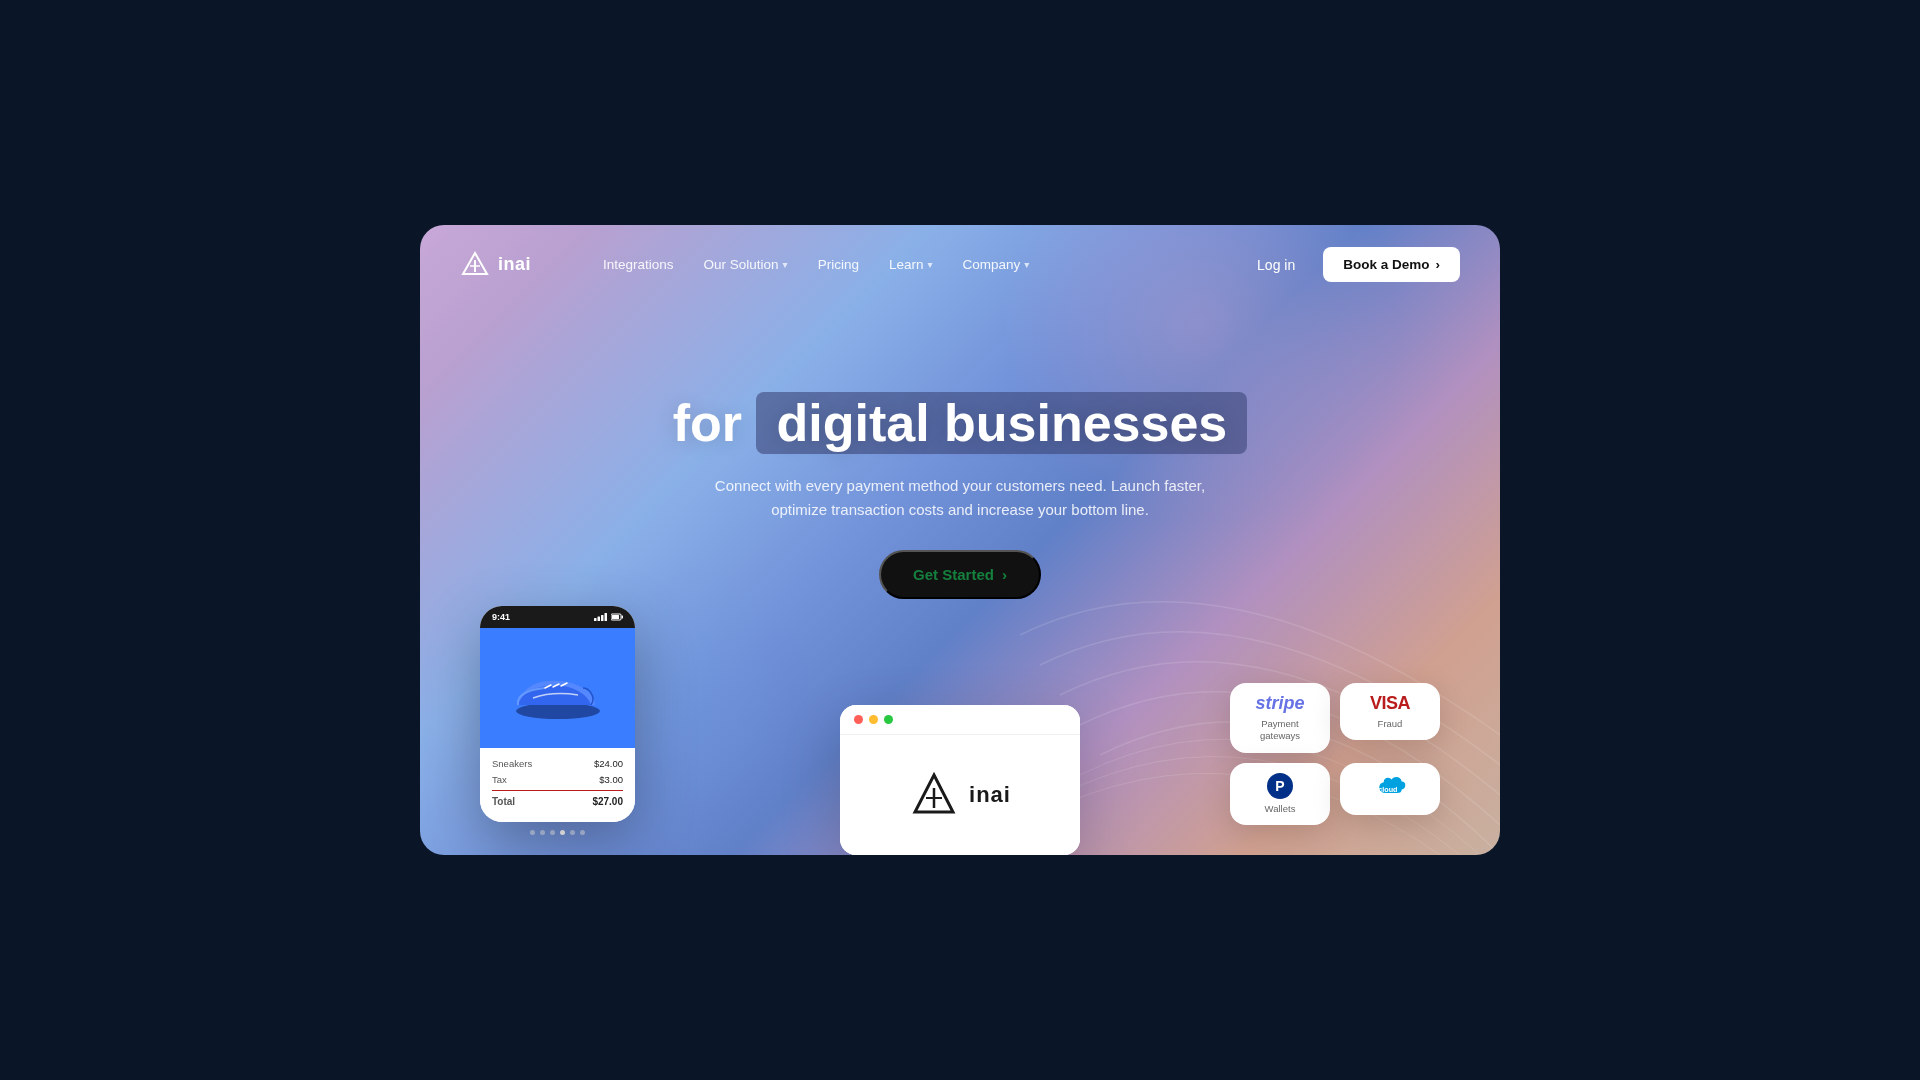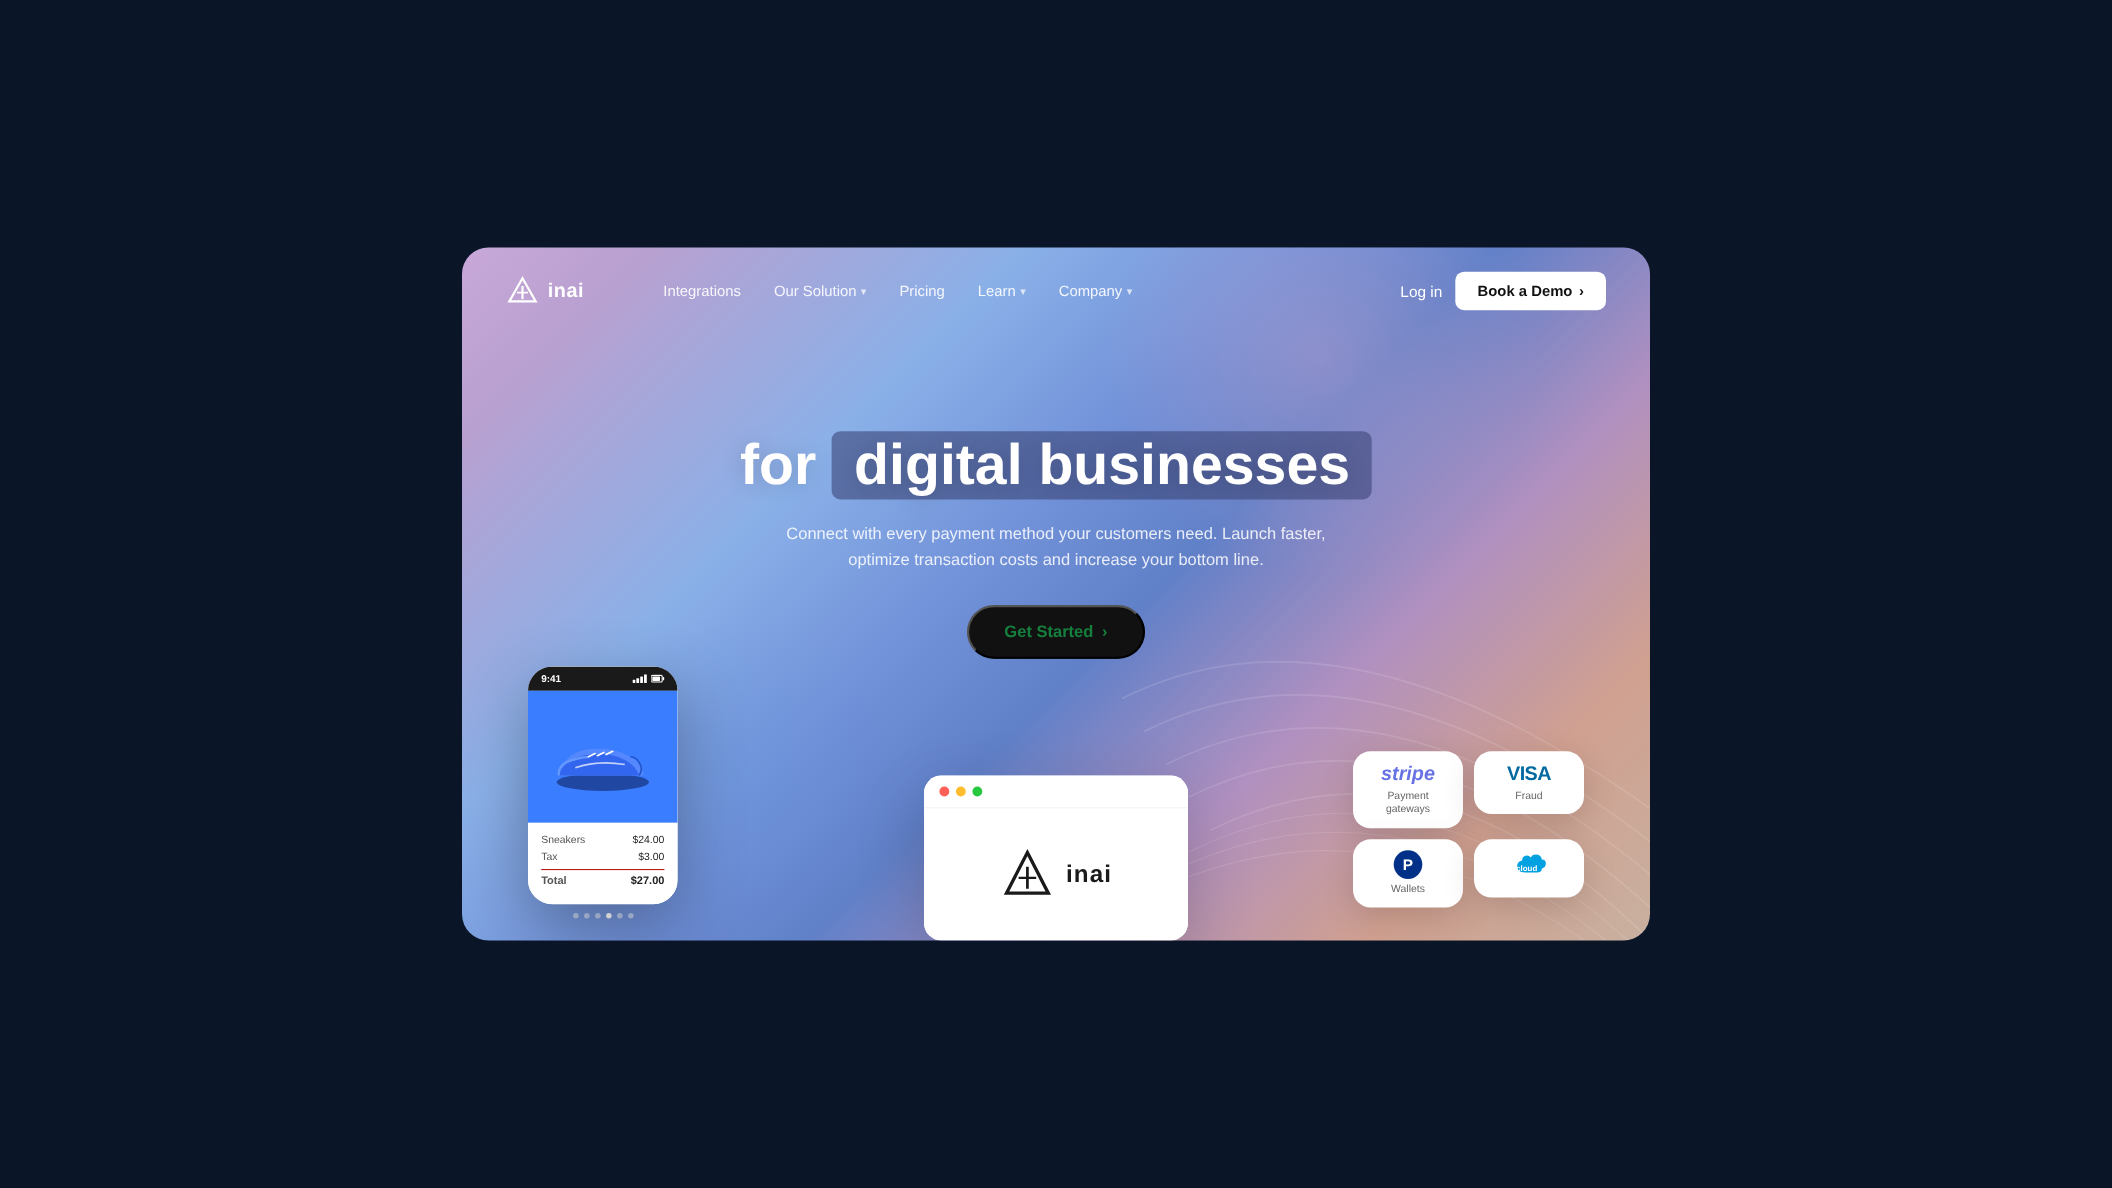--- a/index.html
+++ b/index.html
@@ -101,6 +101,7 @@
     .nav-actions {
       display: flex;
       align-items: center;
+      gap: 16px;
     }
 
     .login-btn {

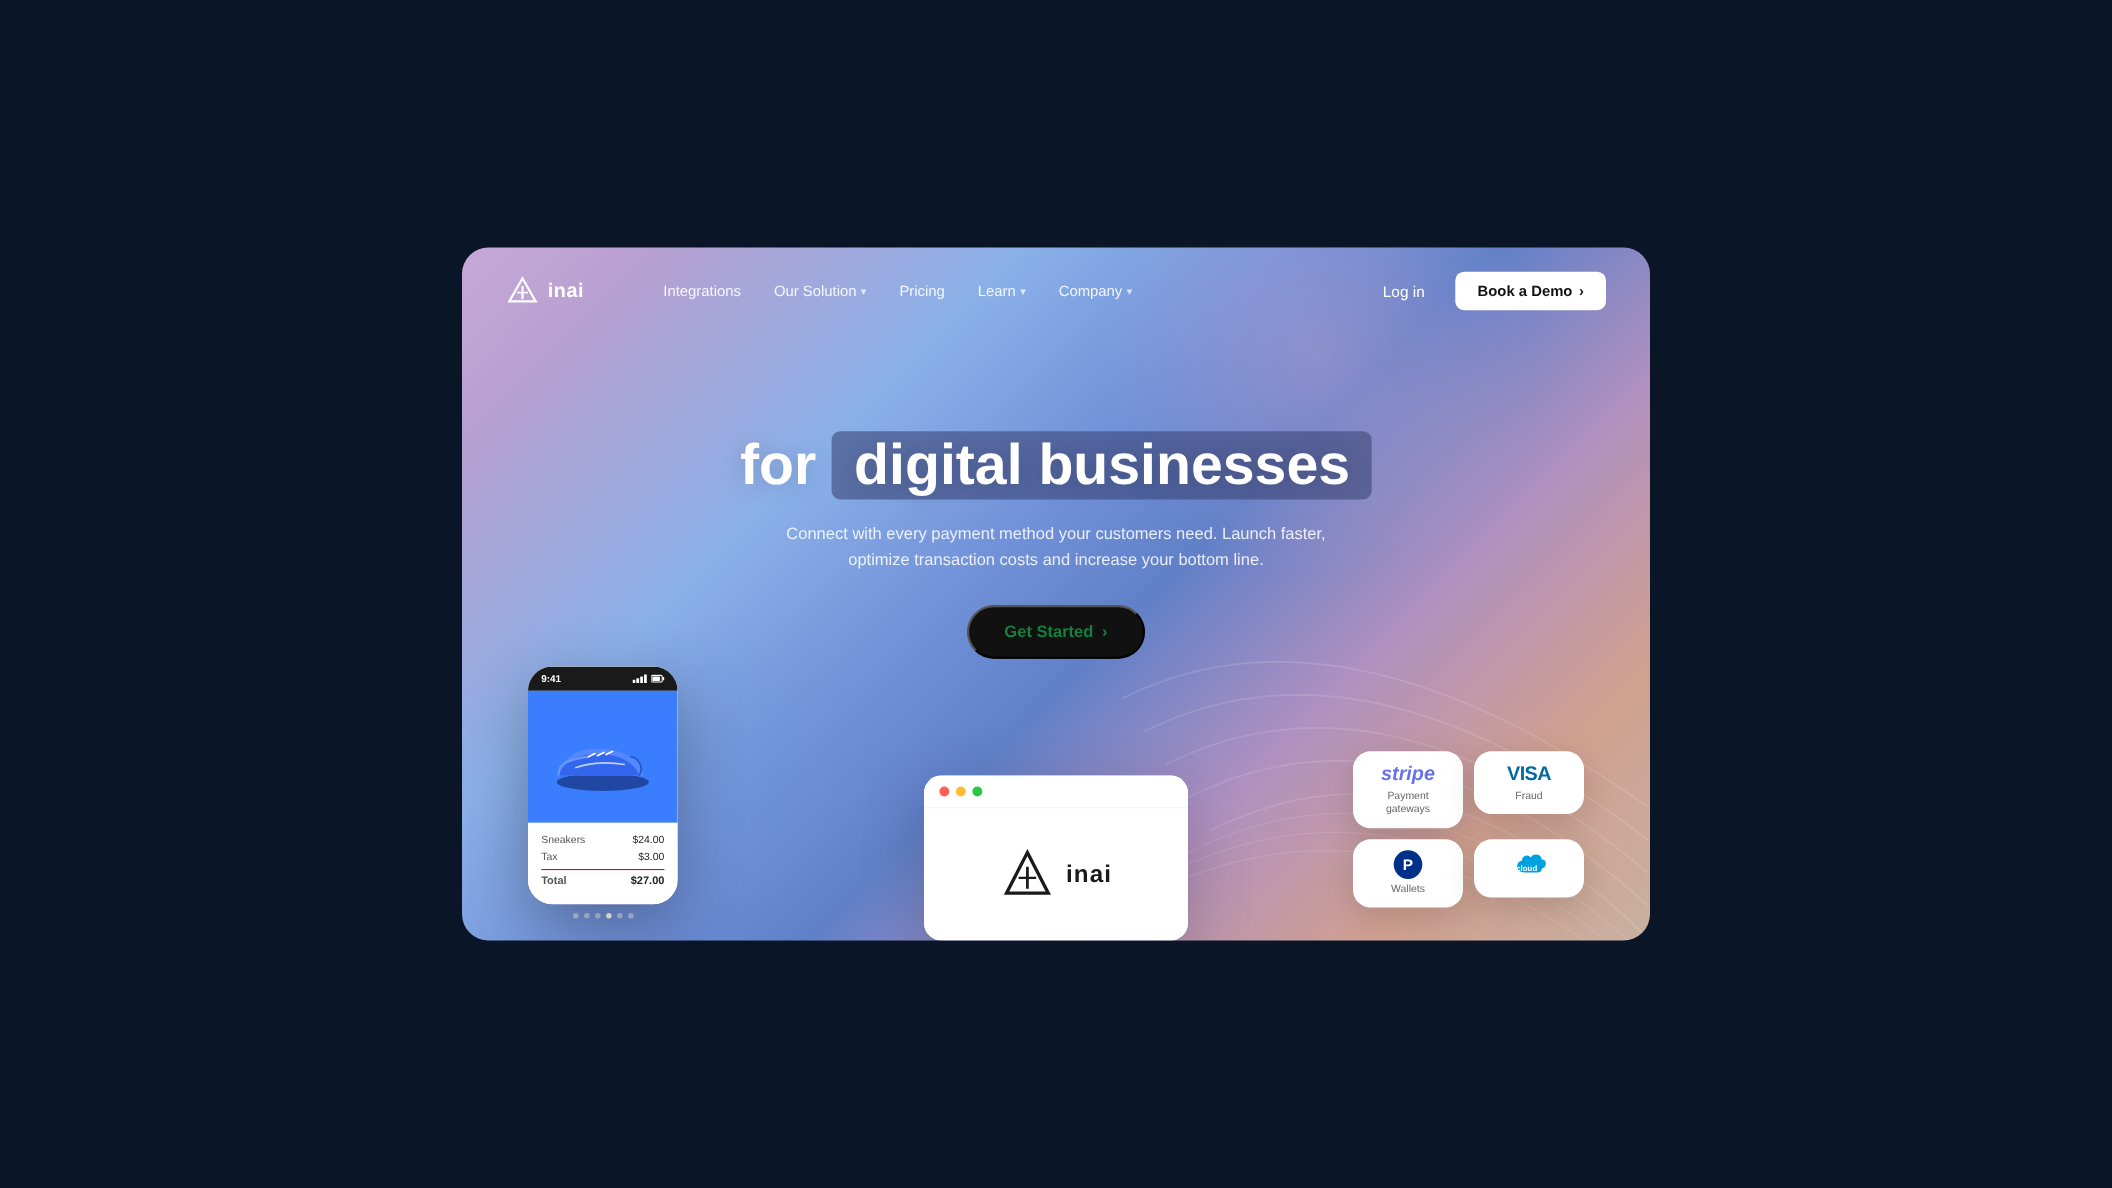--- a/index.html
+++ b/index.html
@@ -185,7 +185,7 @@
 
     
     .phone-mockup {
-      width: 136px;
+      width: 155px;
       background: white;
       border-radius: 22px;
       overflow: hidden;

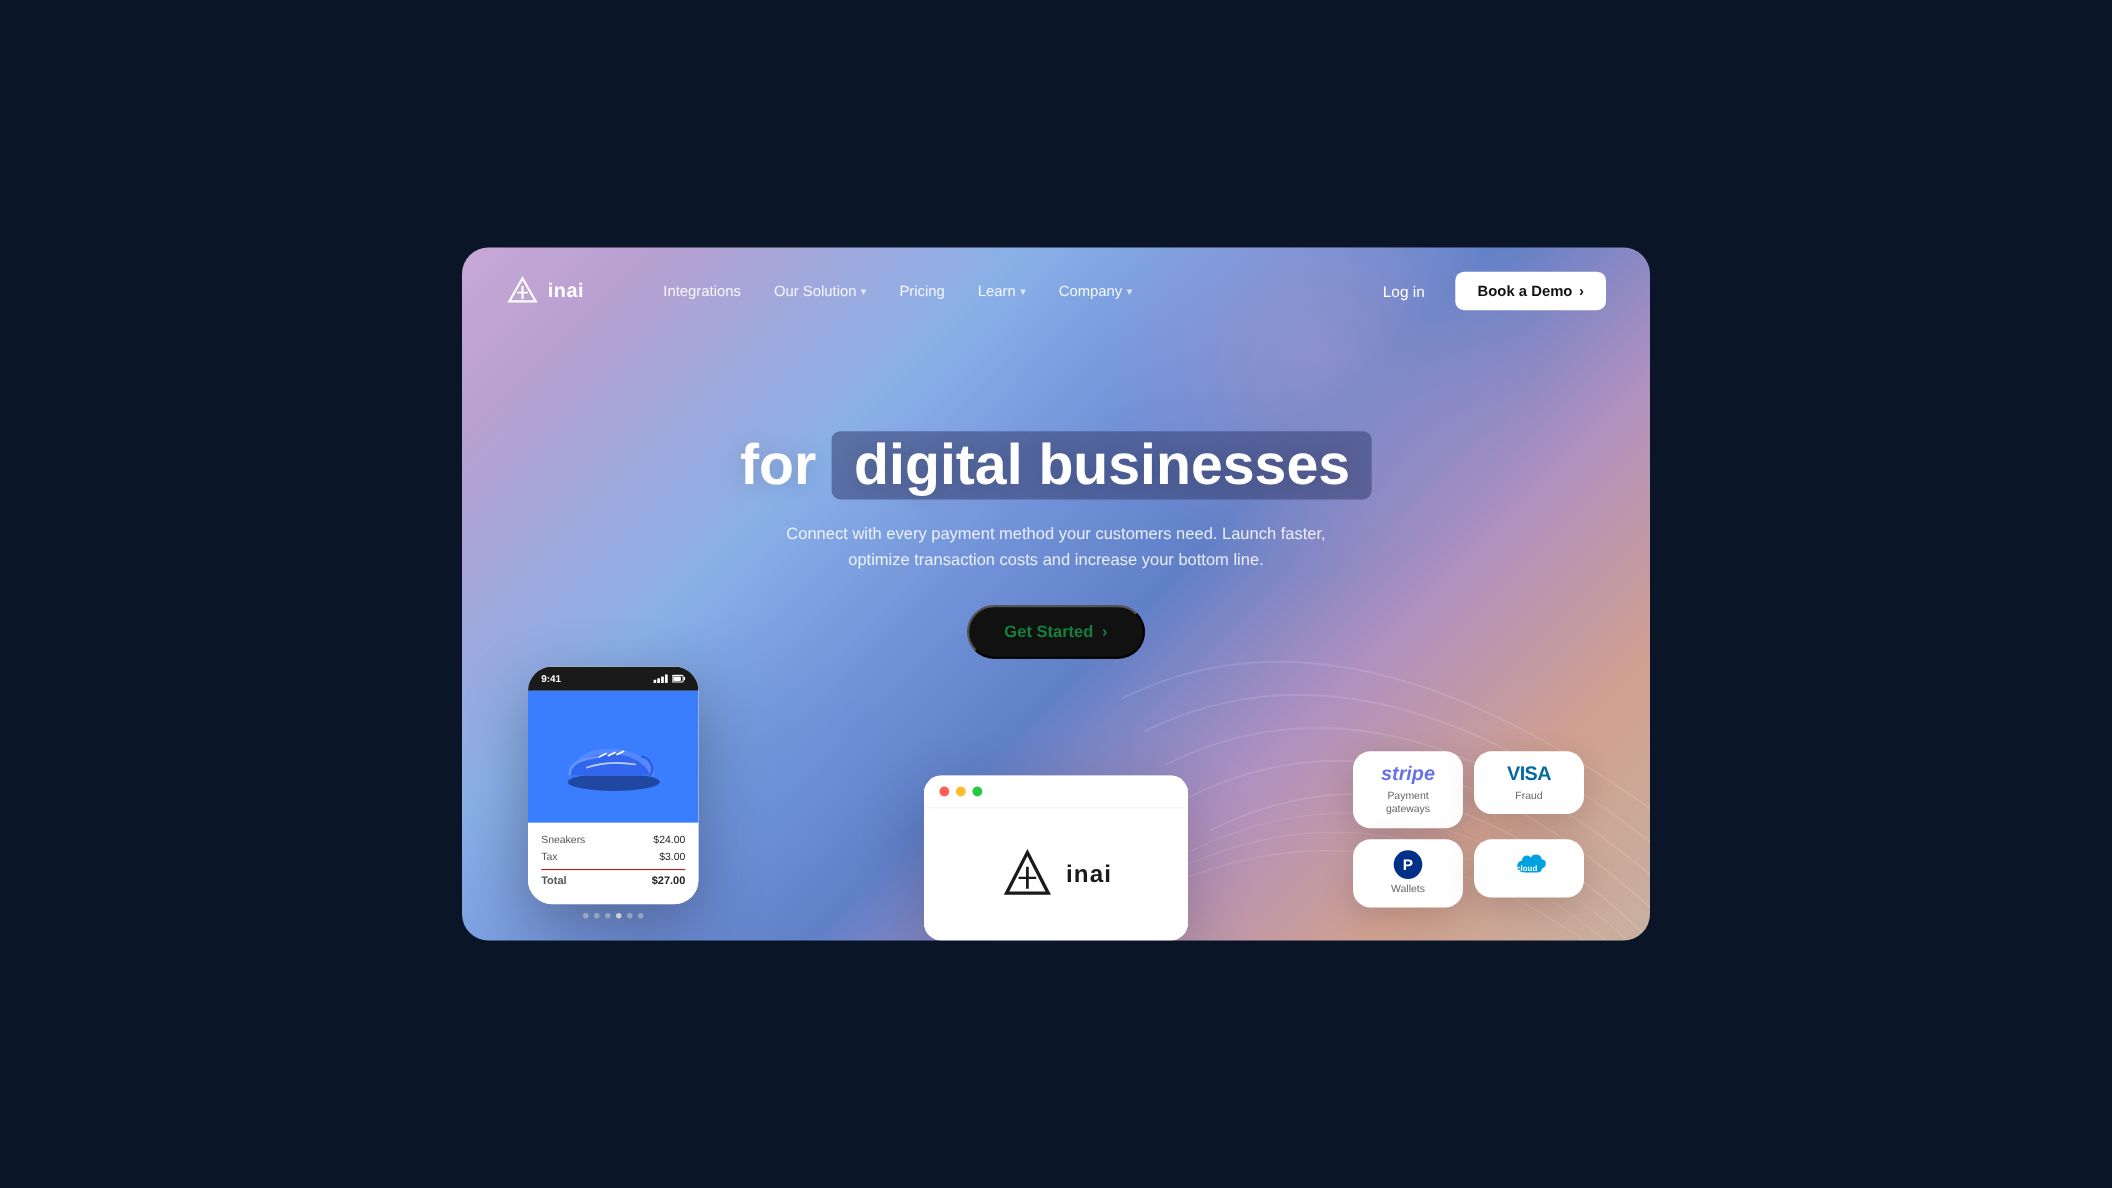--- a/index.html
+++ b/index.html
@@ -375,7 +375,7 @@
     }
 
     .visa-text {
-      color: #0369a1;
+      color: #b91c1c;
       font-size: 18px;
       font-weight: 900;
       letter-spacing: -0.5px;

